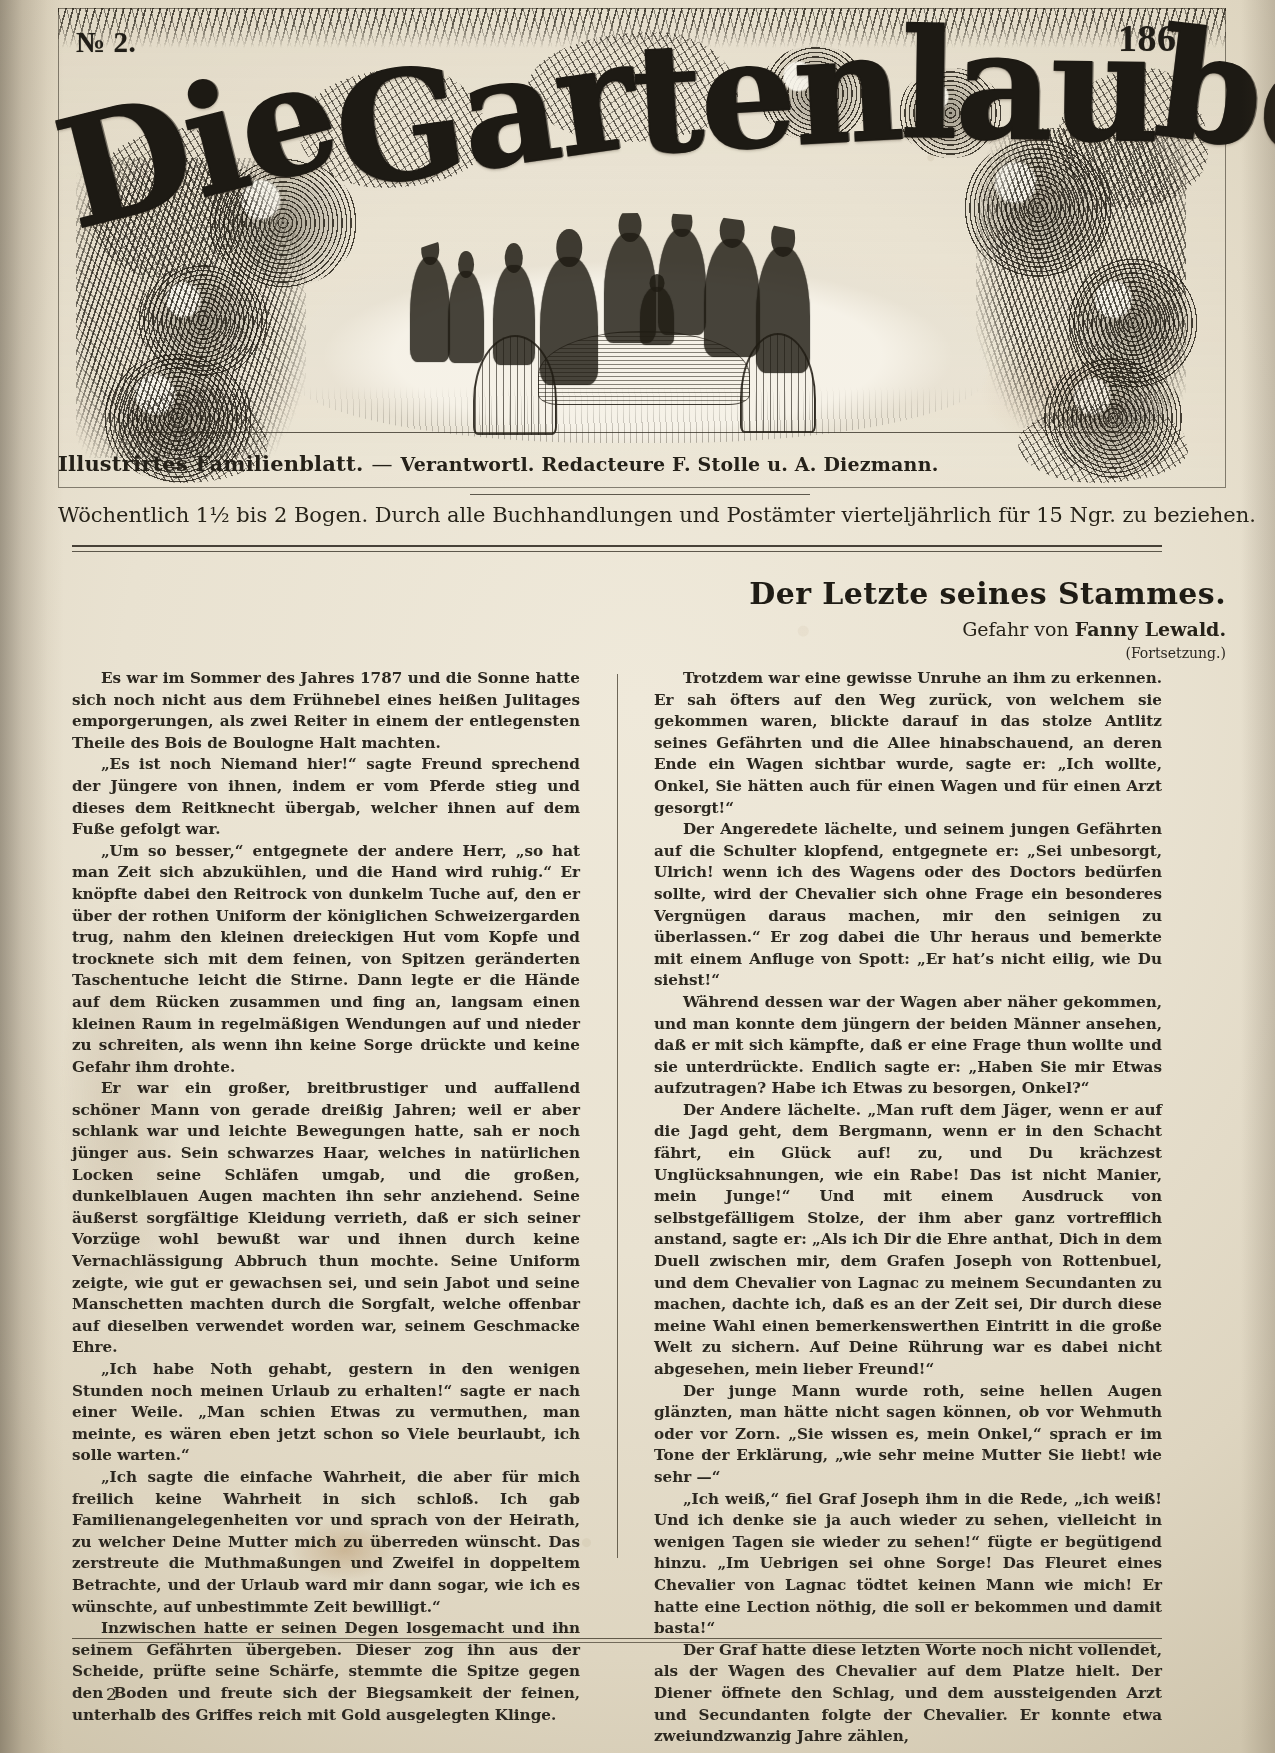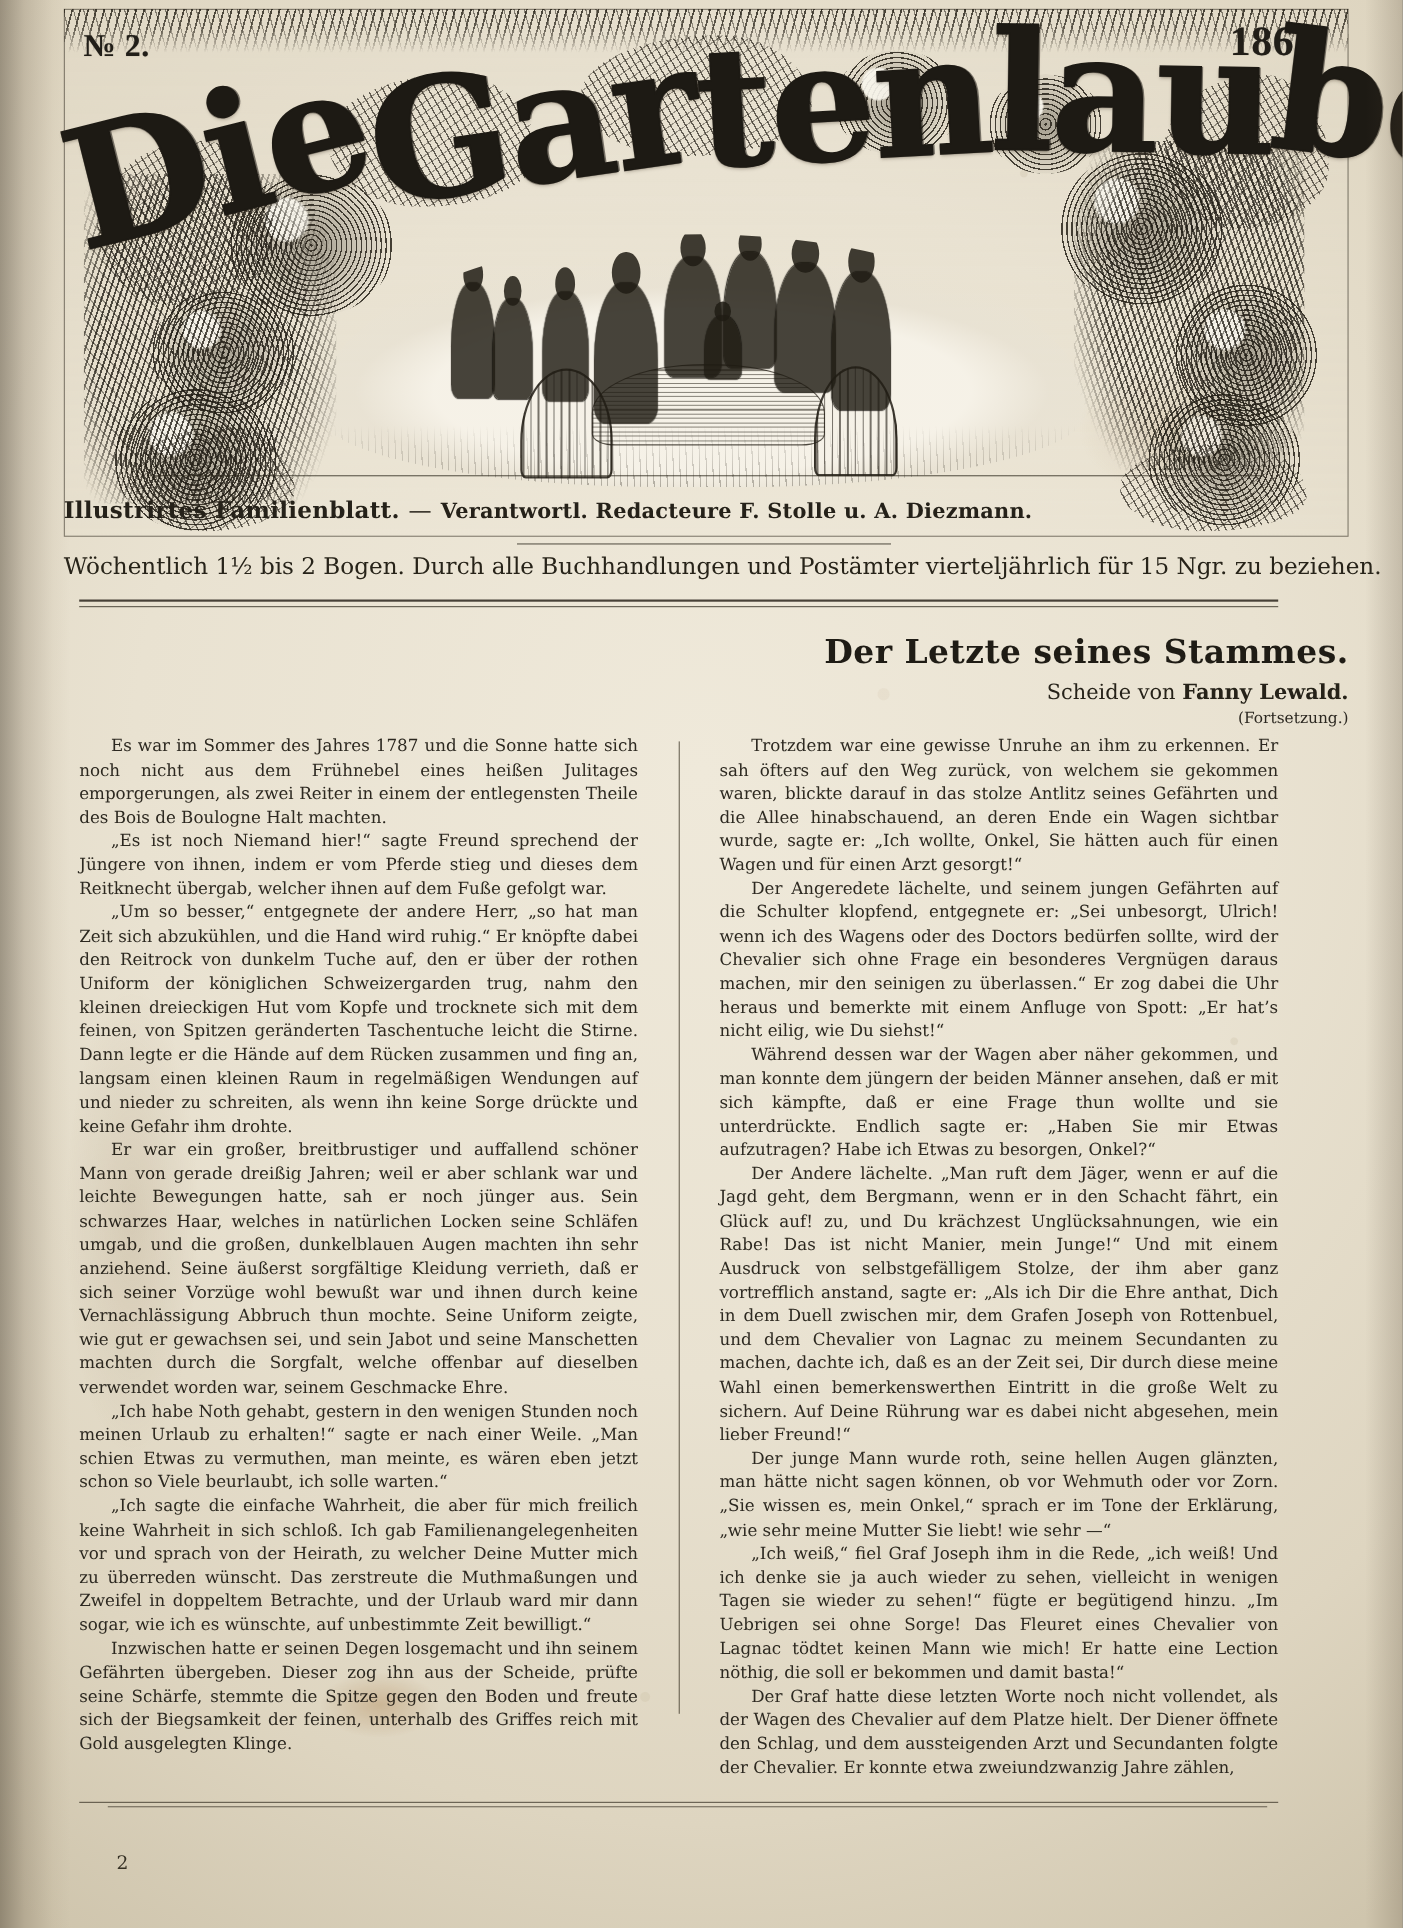--- a/index.html
+++ b/index.html
@@ -386,7 +386,7 @@
   <div class="article-head">
     <div class="article-title">Der Letzte seines Stammes.</div>
     <div class="article-author">
-      <span>Scheide von </span><b>Fanny Lewald.</b>
+      <span>Gefahr von </span><b>Fanny Lewald.</b>
     </div>
     <div class="article-cont">(Fortsetzung.)</div>
   </div>

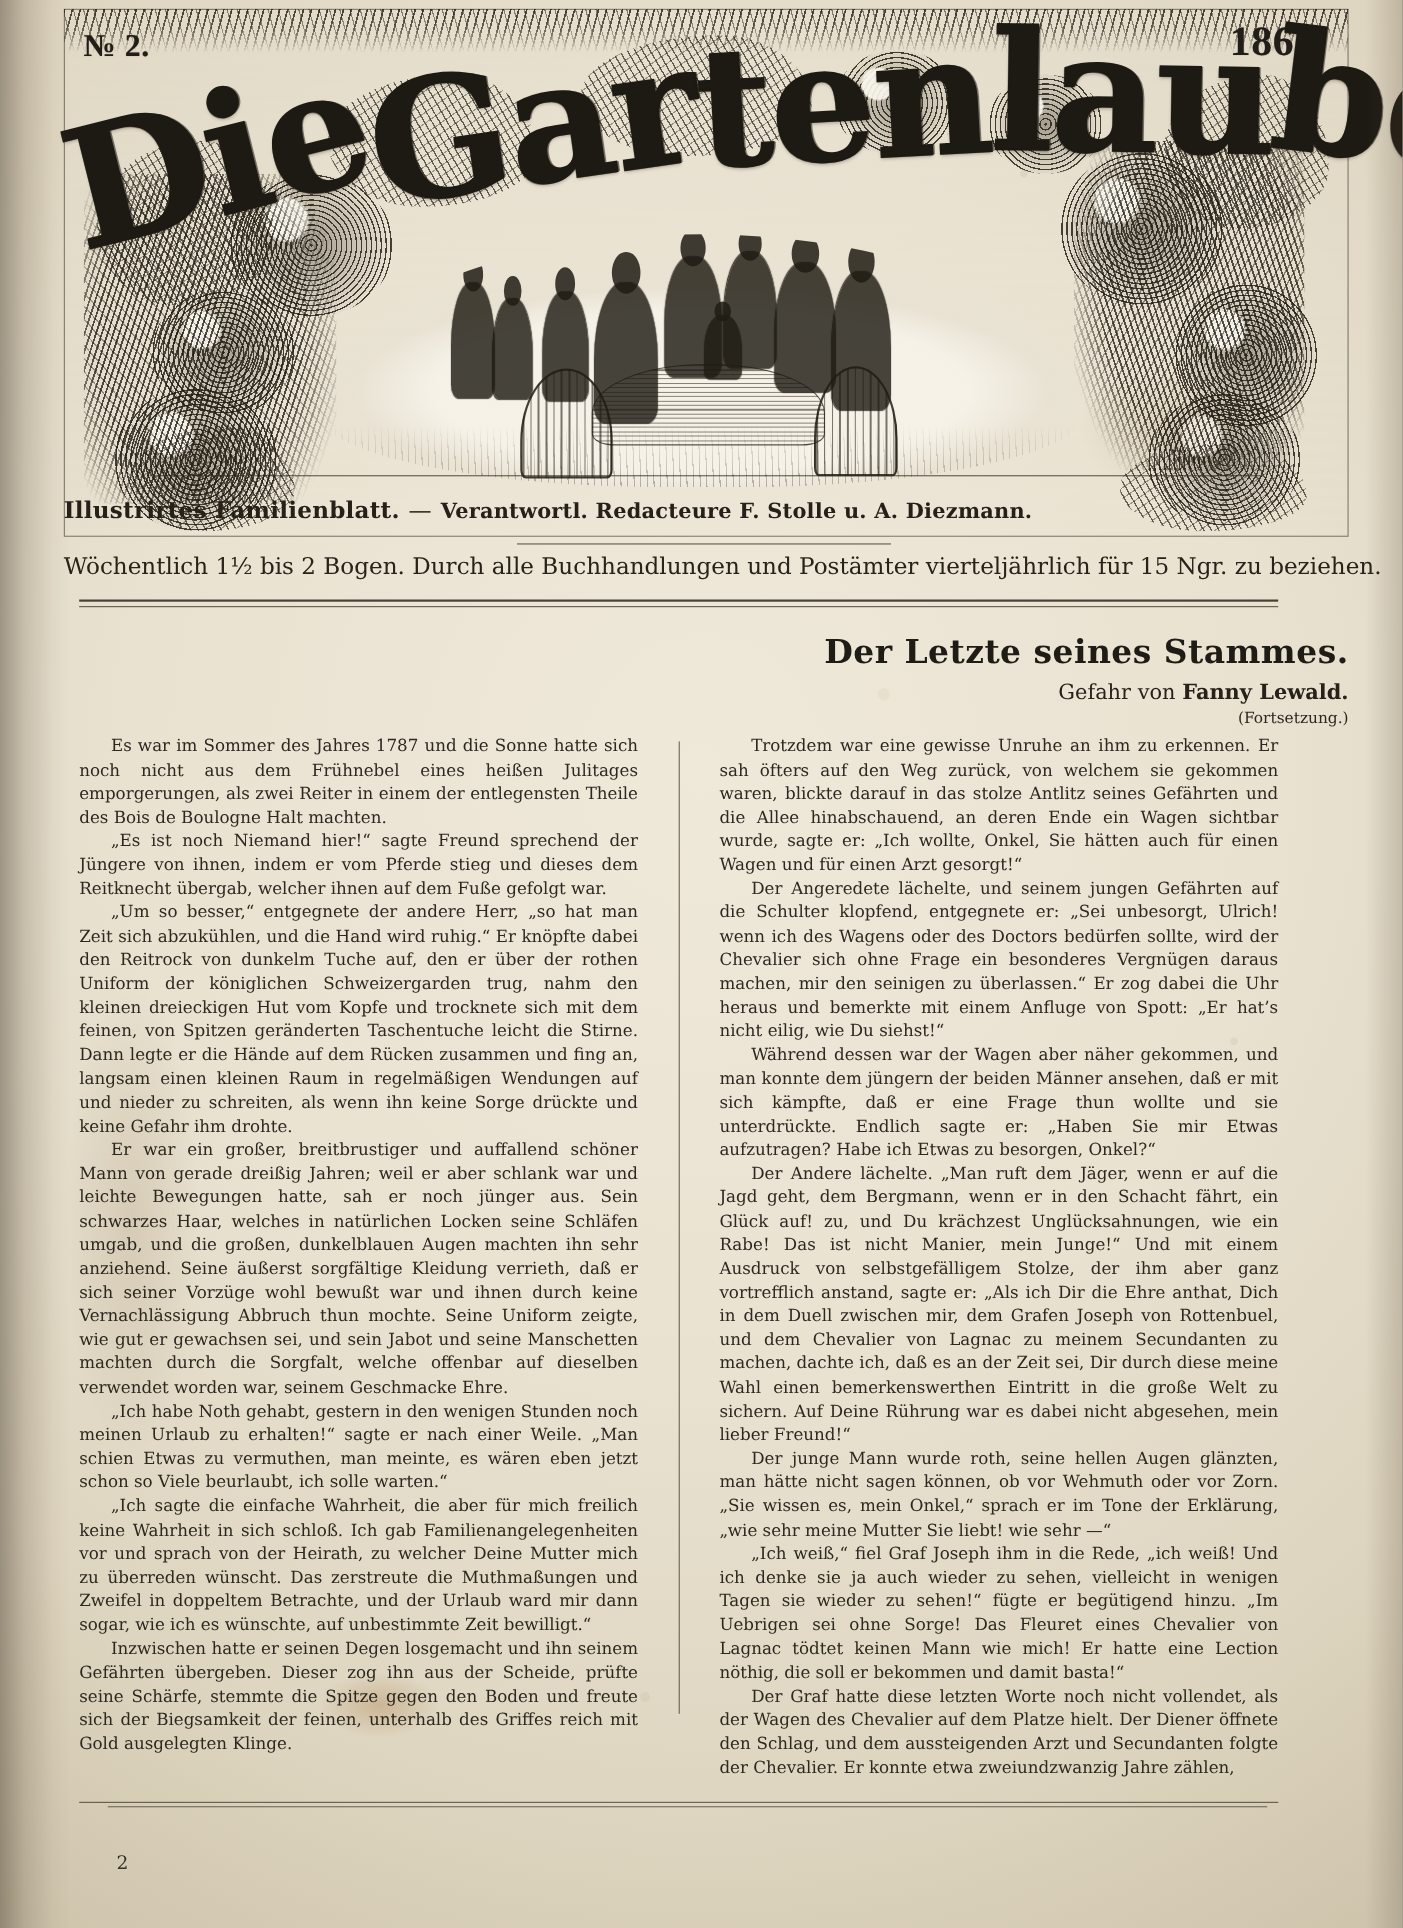--- a/index.html
+++ b/index.html
@@ -285,6 +285,7 @@
     text-align: justify;
     color: #2c2820;
     hyphens: none;
+    font-weight: bold;
   }
   .col p { margin: 0; text-indent: 1.9em; }
   .col-divider {

